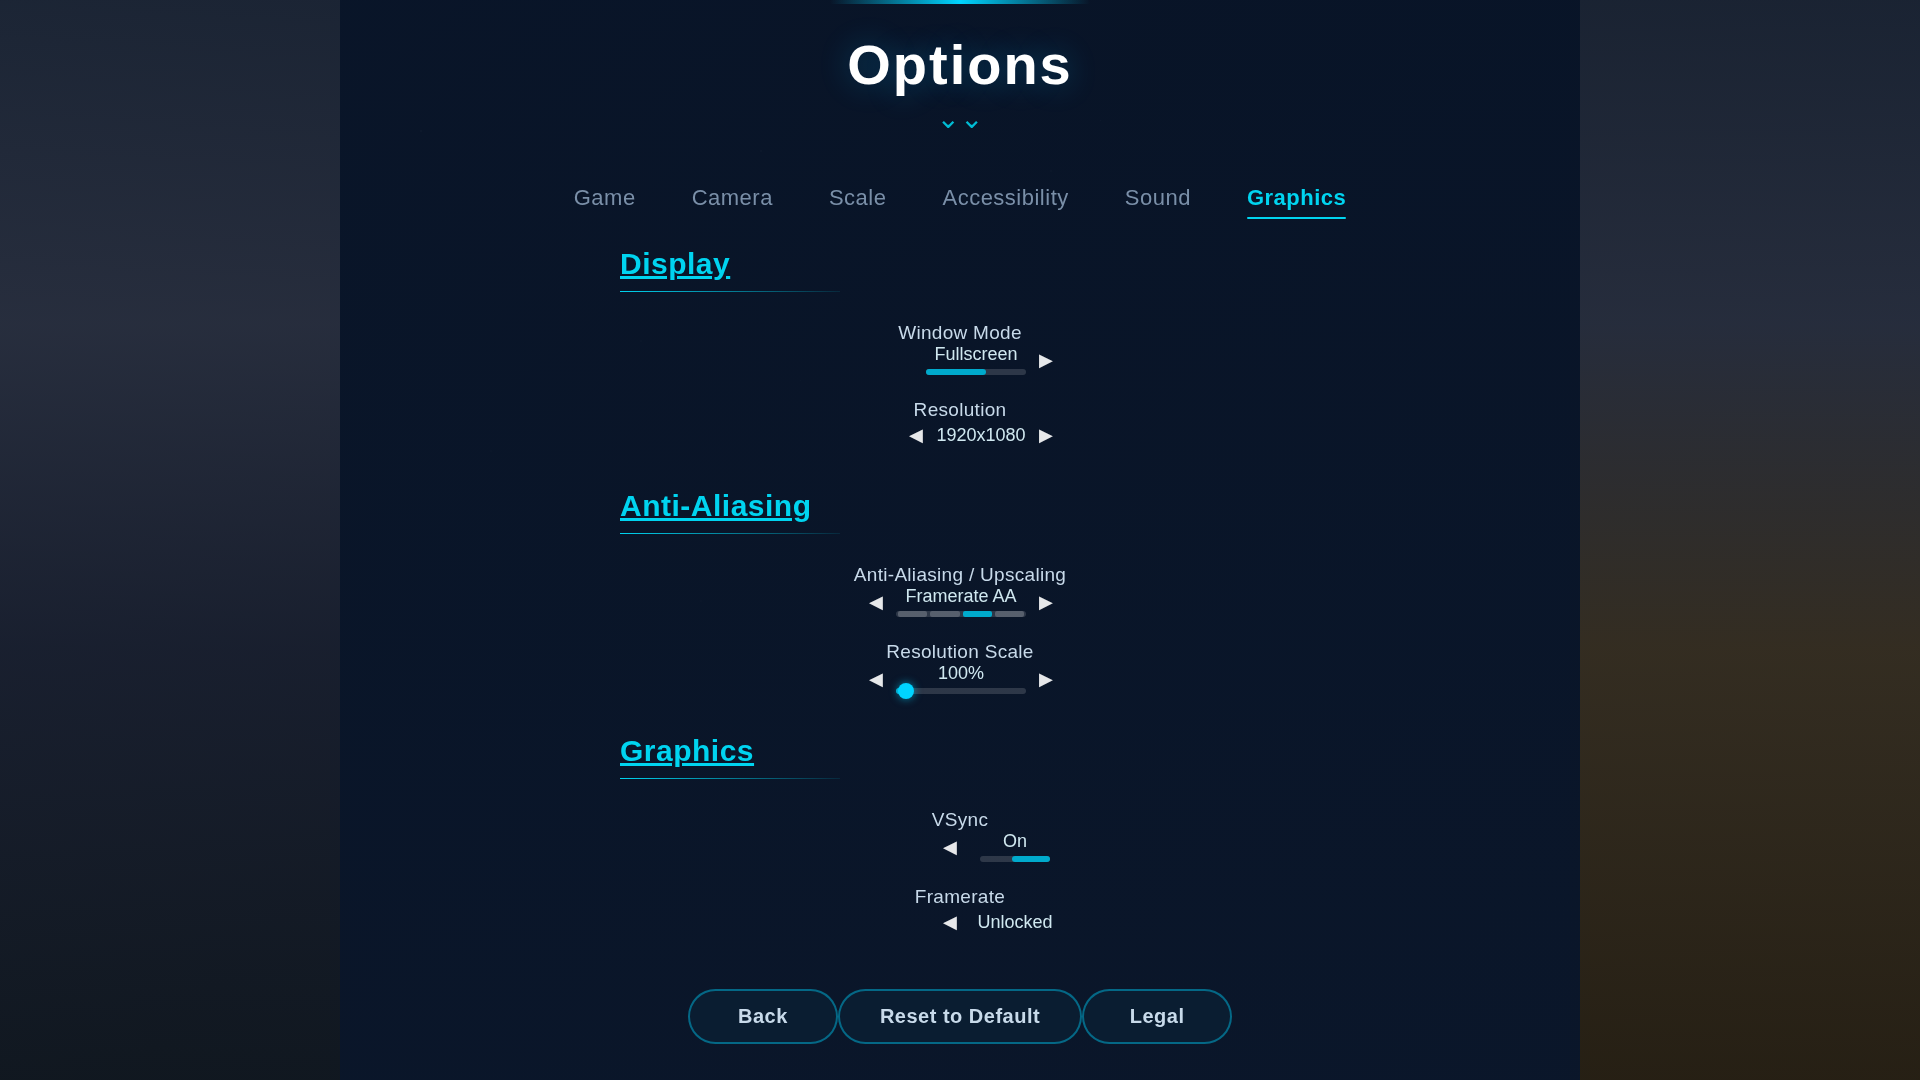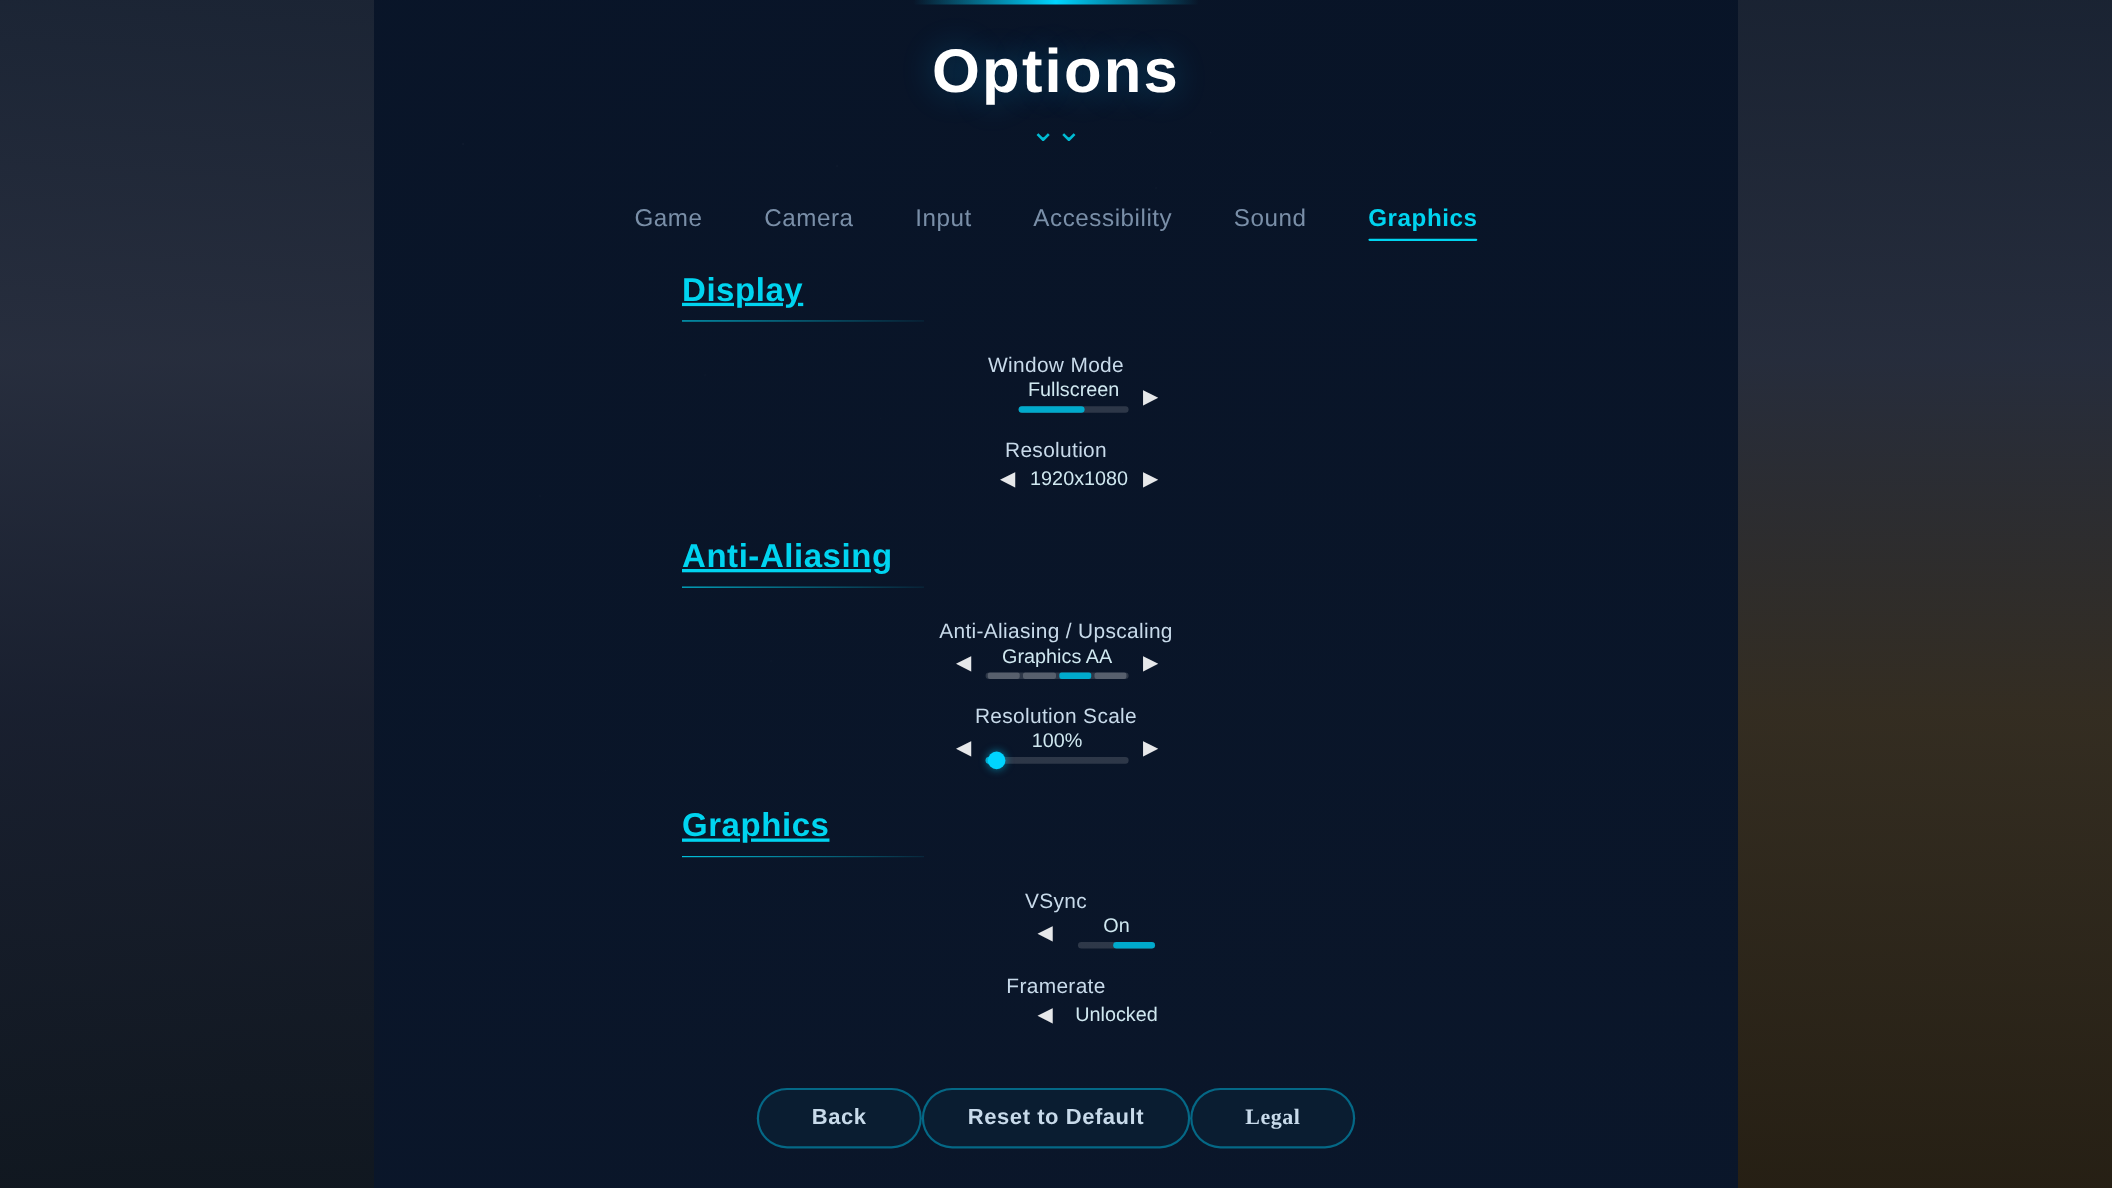--- a/index.html
+++ b/index.html
@@ -348,7 +348,7 @@
   <nav class="nav-tabs">
     <button class="nav-tab">Game</button>
     <button class="nav-tab">Camera</button>
-    <button class="nav-tab">Input</button>
+    <button class="nav-tab">Scale</button>
     <button class="nav-tab">Accessibility</button>
     <button class="nav-tab">Sound</button>
     <button class="nav-tab active">Graphics</button>

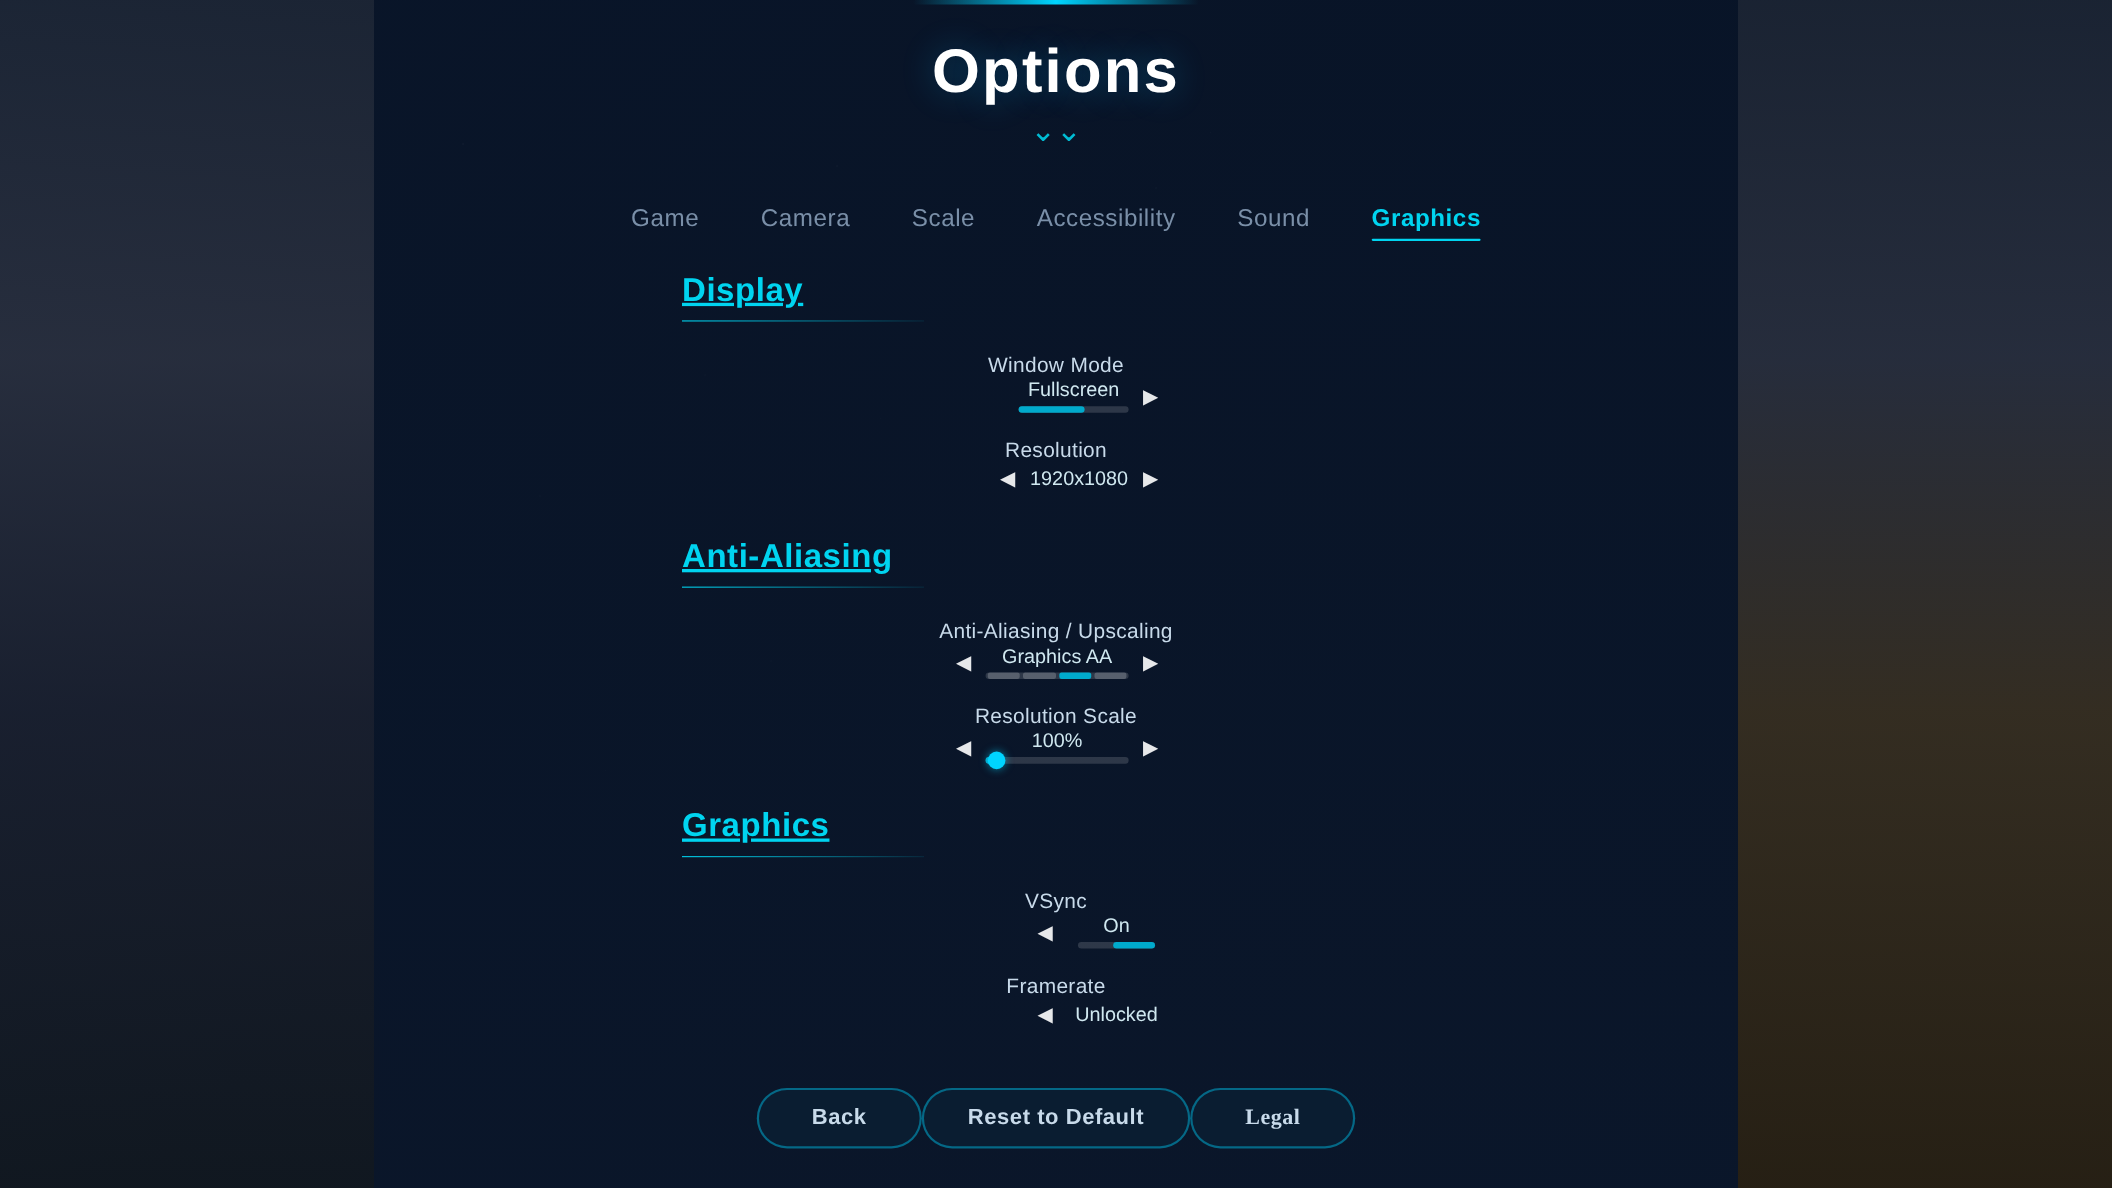--- a/index.html
+++ b/index.html
@@ -394,7 +394,7 @@
         <div class="setting-control">
           <button class="arrow-btn">◀</button>
           <div class="value-with-bar">
-            <span class="value-display">Graphics AA</span>
+            <span class="value-display">Framerate AA</span>
             <div class="bar-track-aa" style="background: rgba(255,255,255,0.15); display:flex; gap:3px; padding:0 2px;">
               <div style="flex:1; height:6px; background:rgba(255,255,255,0.2); border-radius:2px;"></div>
               <div style="flex:1; height:6px; background:rgba(255,255,255,0.2); border-radius:2px;"></div>

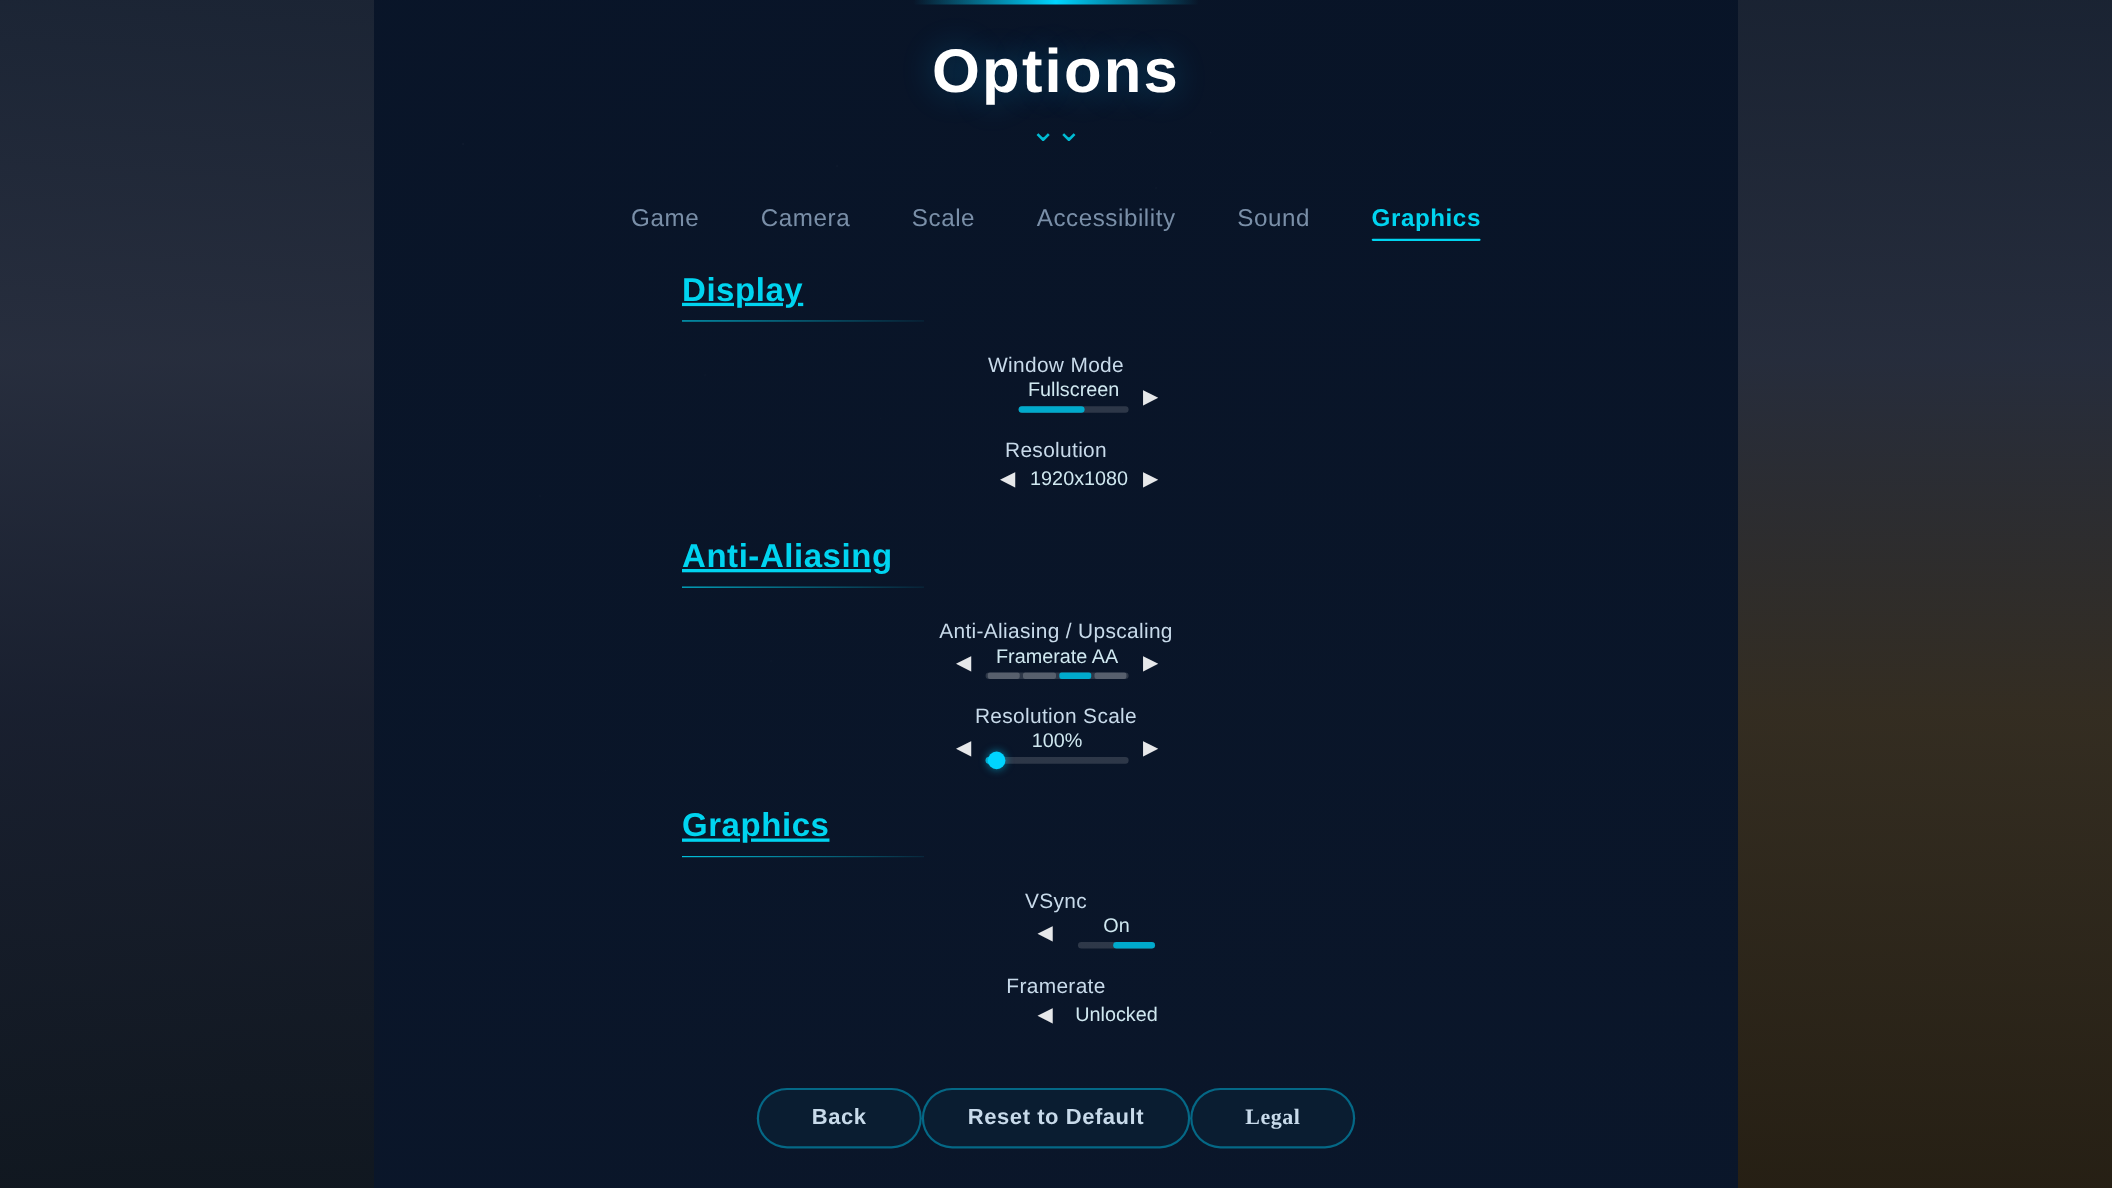--- a/index.html
+++ b/index.html
@@ -294,7 +294,6 @@
 
     .btn-legal {
       min-width: 150px;
-      font-family: Liberation Serif, serif;
     }
 
     

